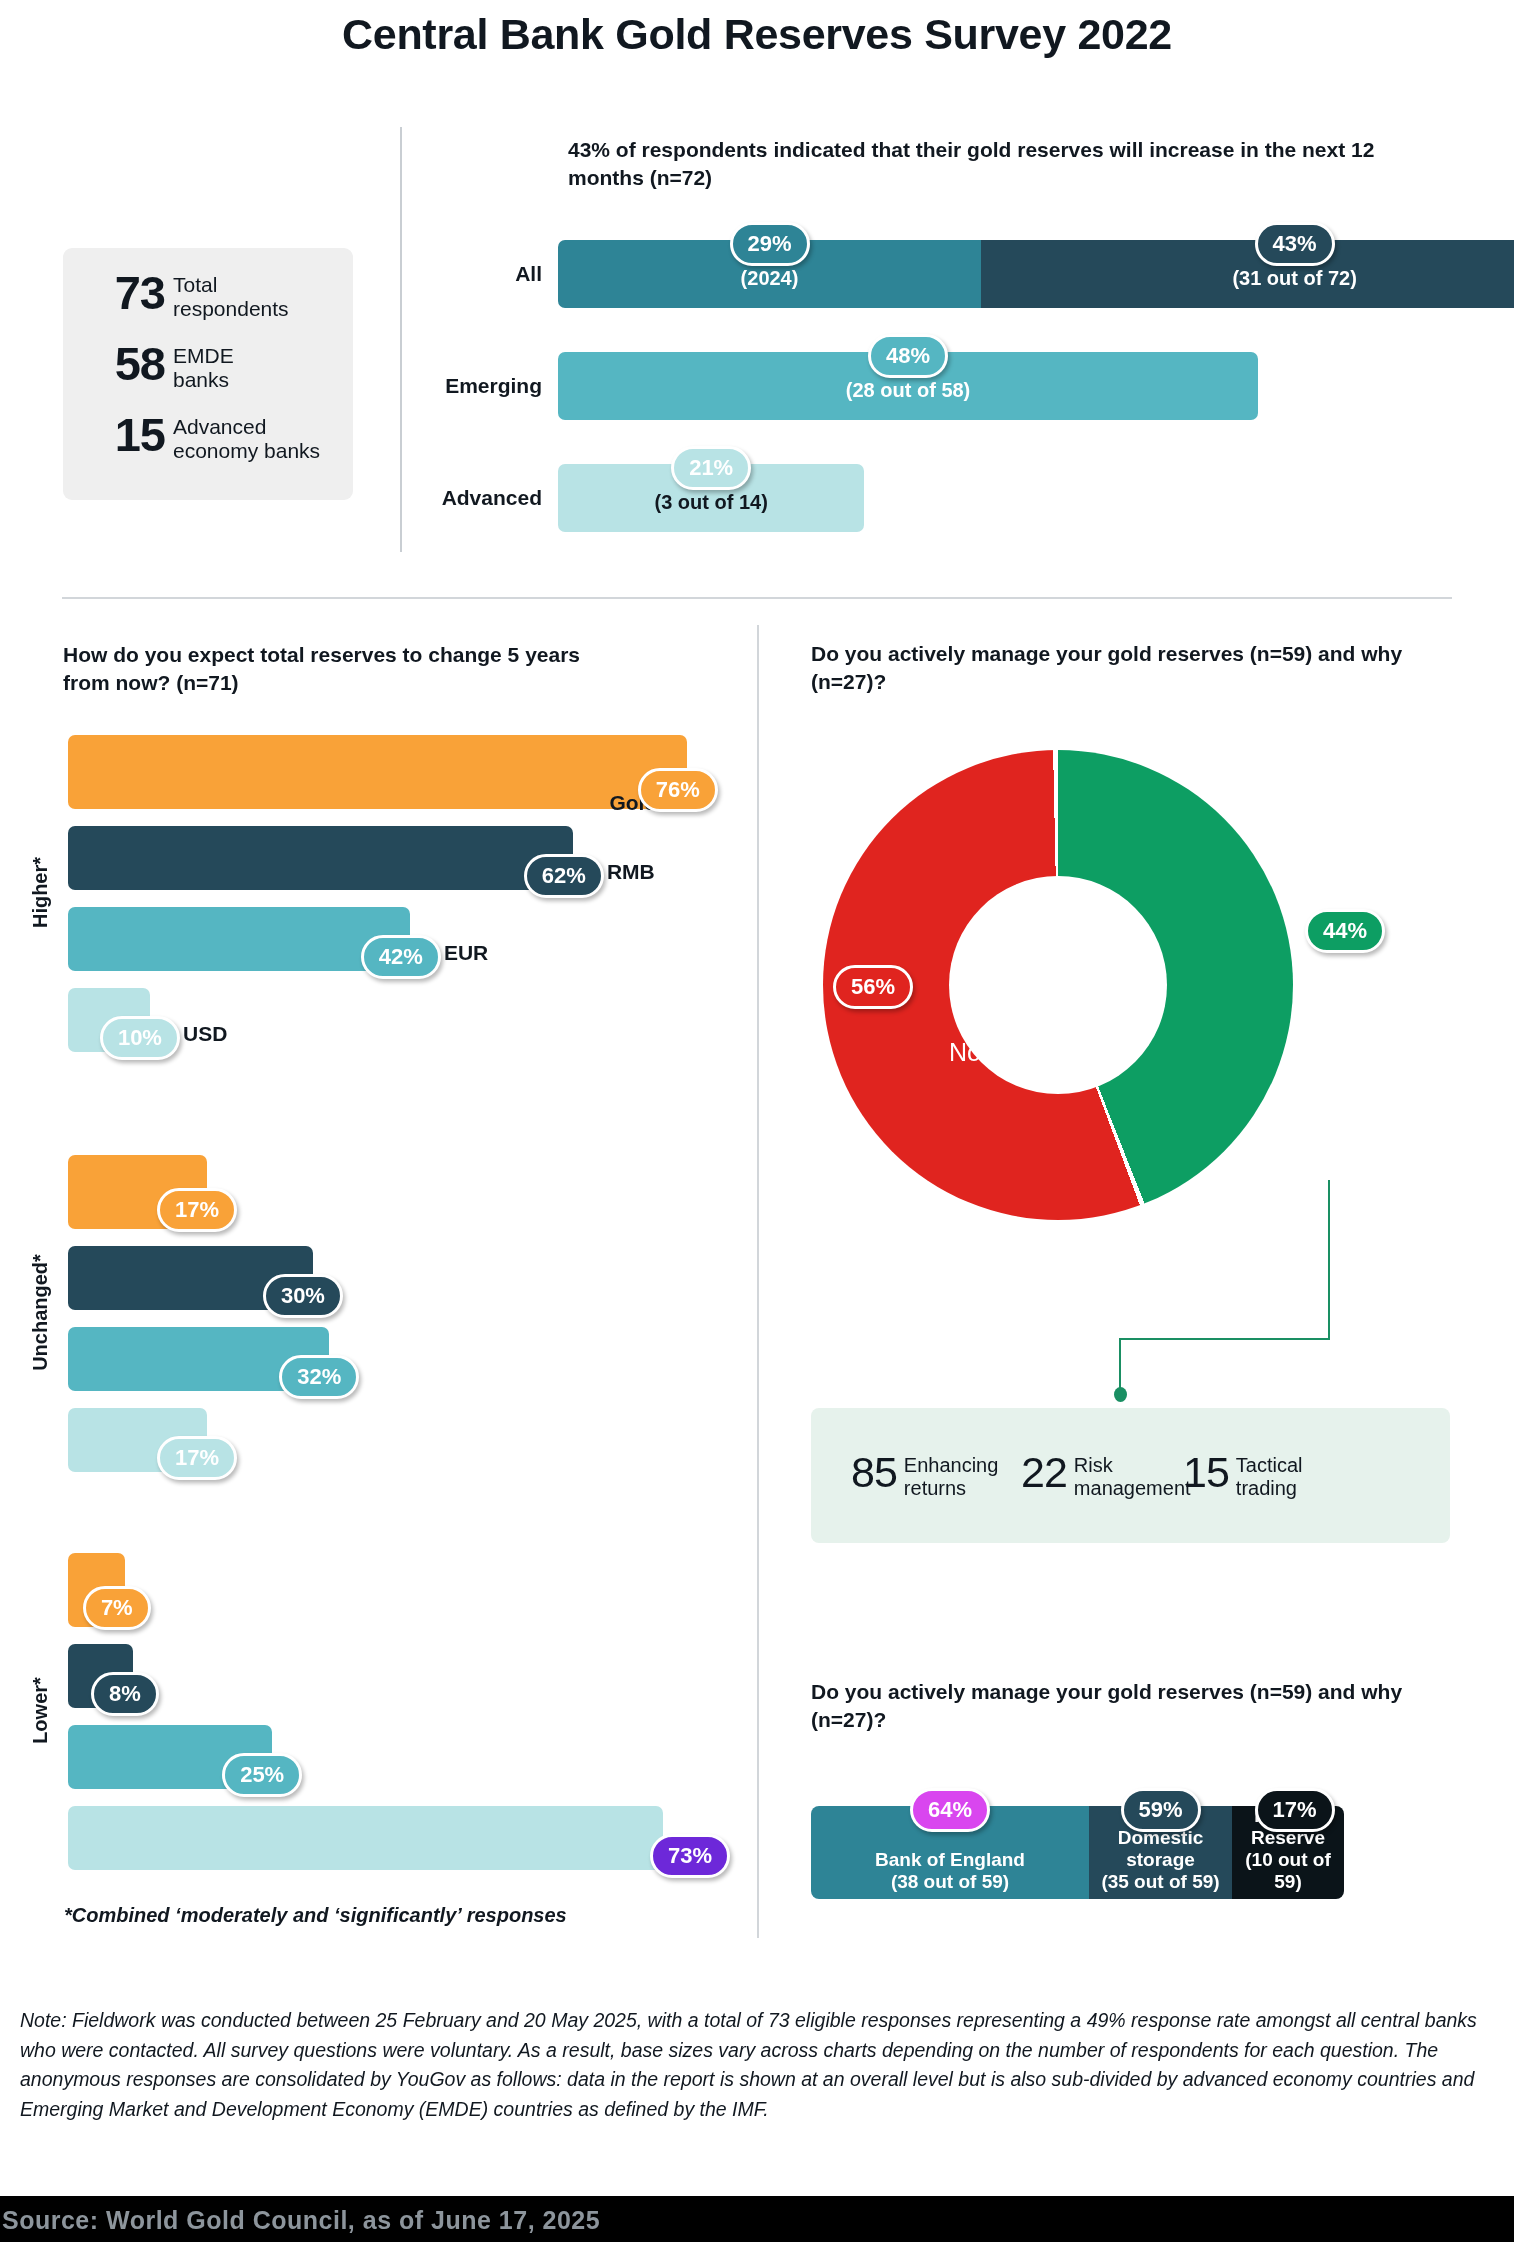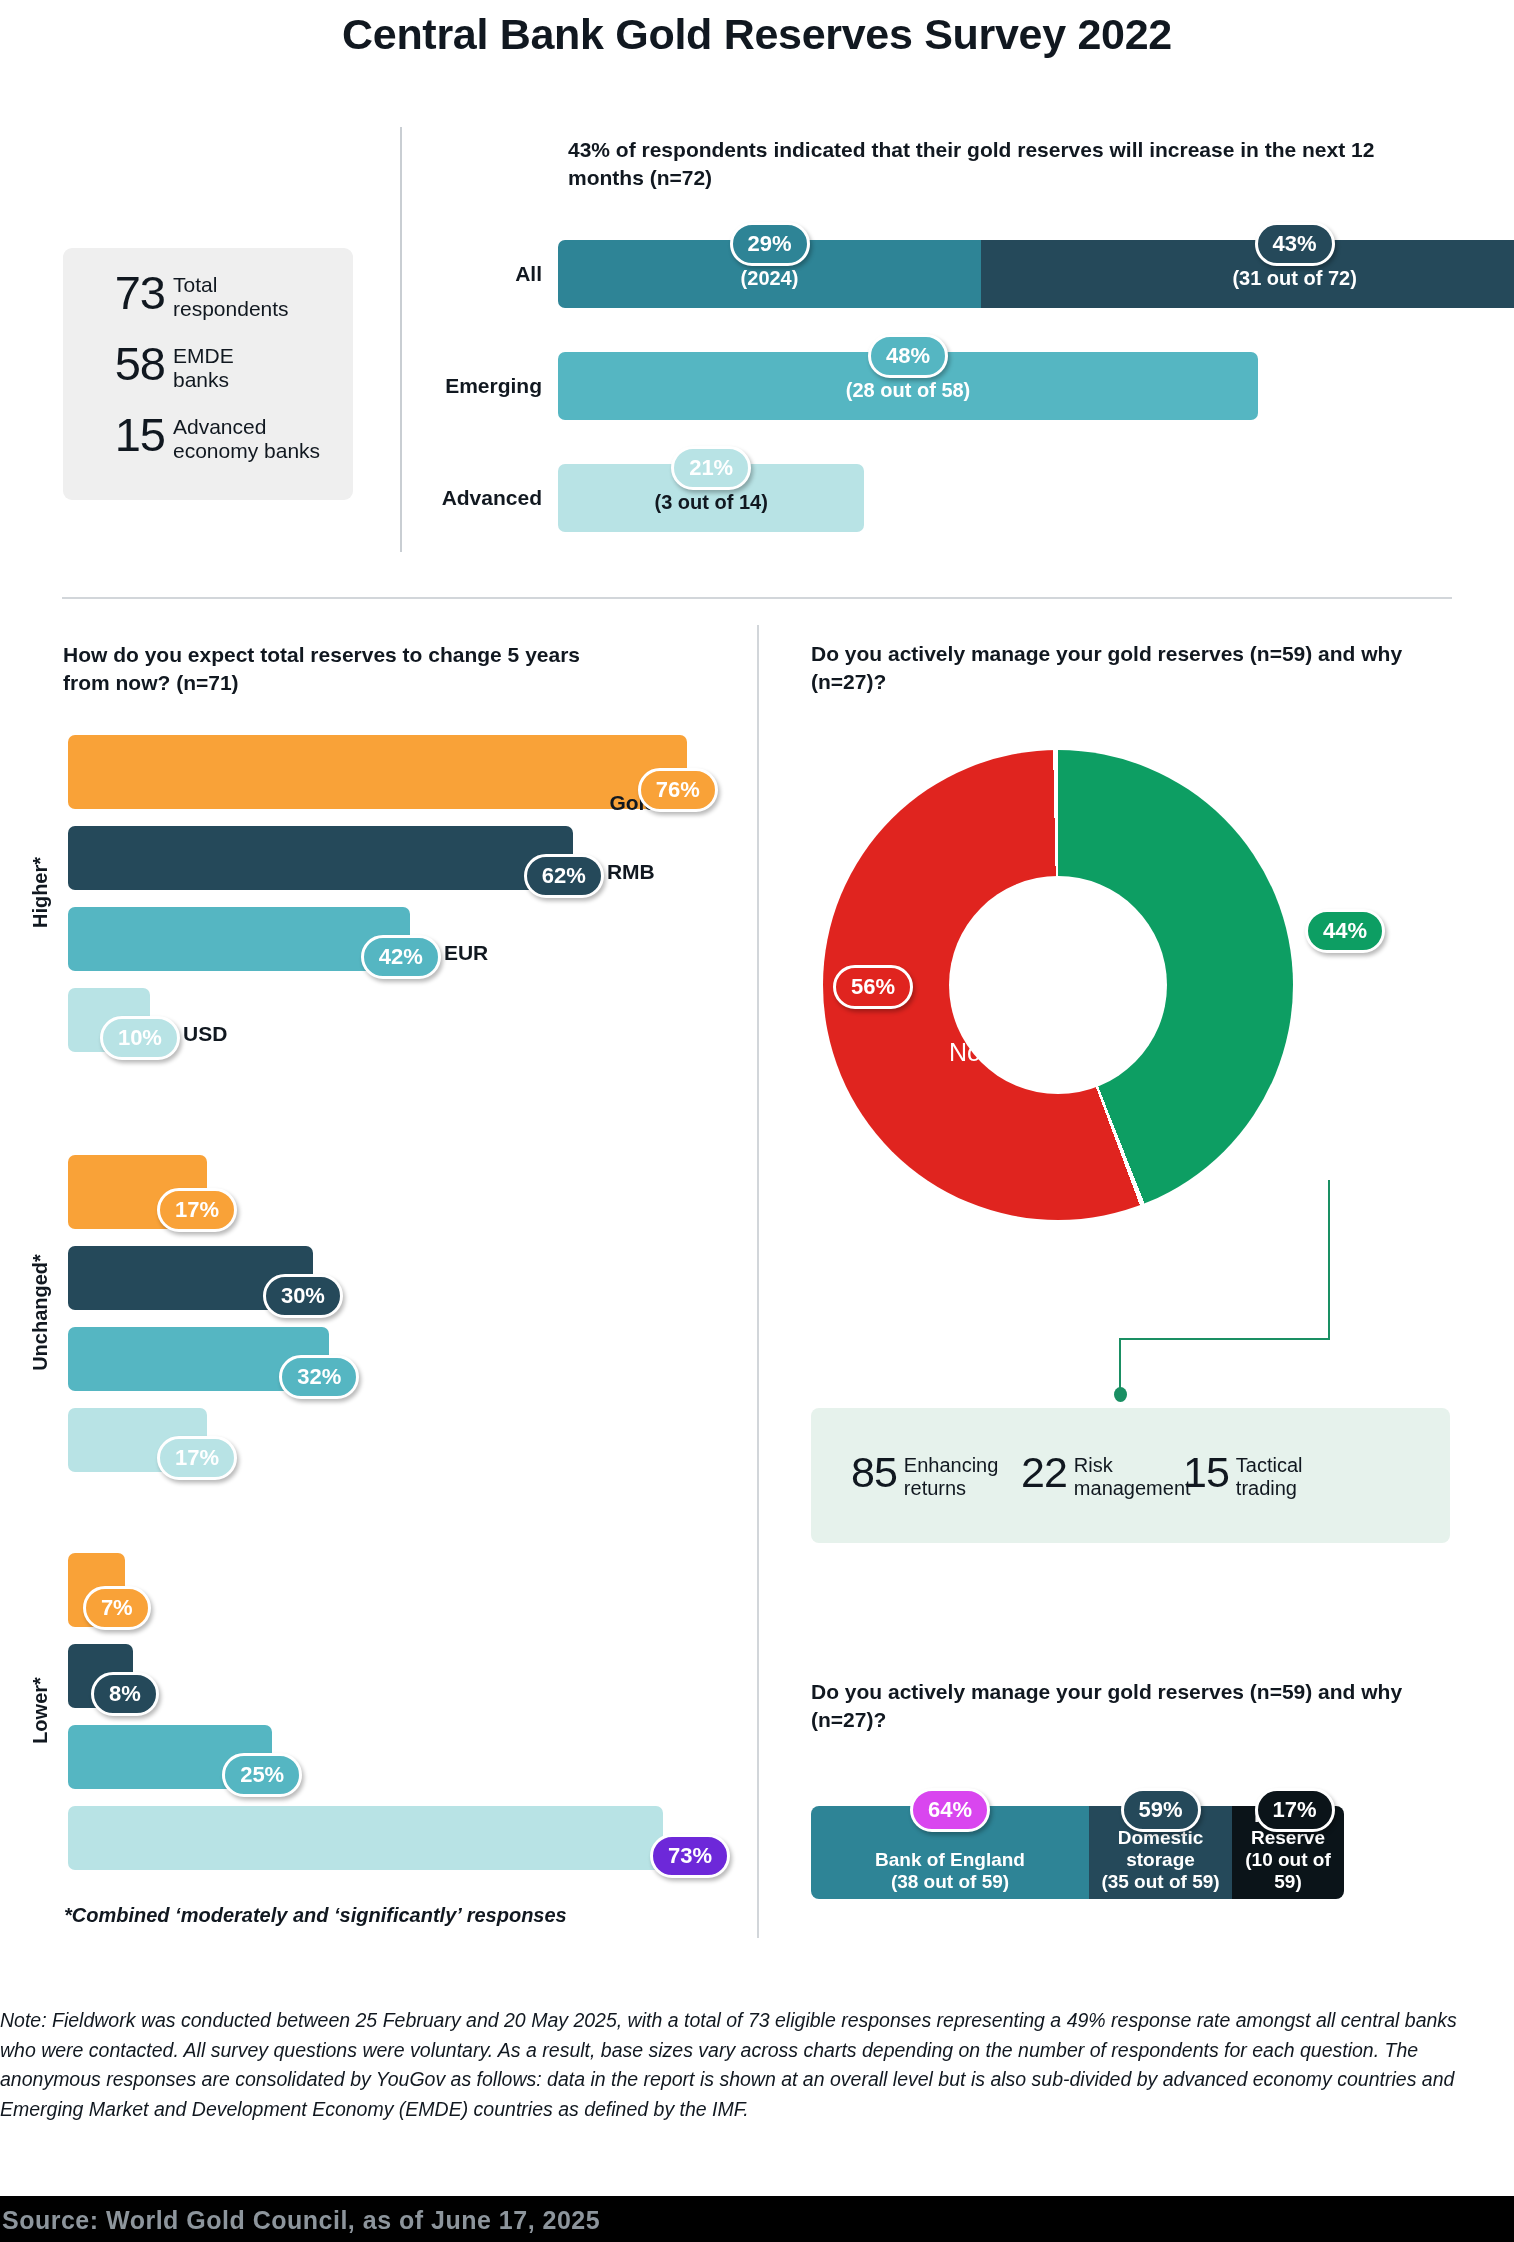--- a/index.html
+++ b/index.html
@@ -43,7 +43,7 @@
   }
   .stat-row { display: flex; align-items: flex-start; margin-bottom: 21px; }
   .stat-num {
-    font-size: 47px; font-weight: 400; line-height: 0.96; color: #111820;
+    font-size: 47px; font-weight: 700; line-height: 0.96; color: #111820;
     min-width: 76px; text-align: right; letter-spacing: -1px;
   }
   .stat-lbl {

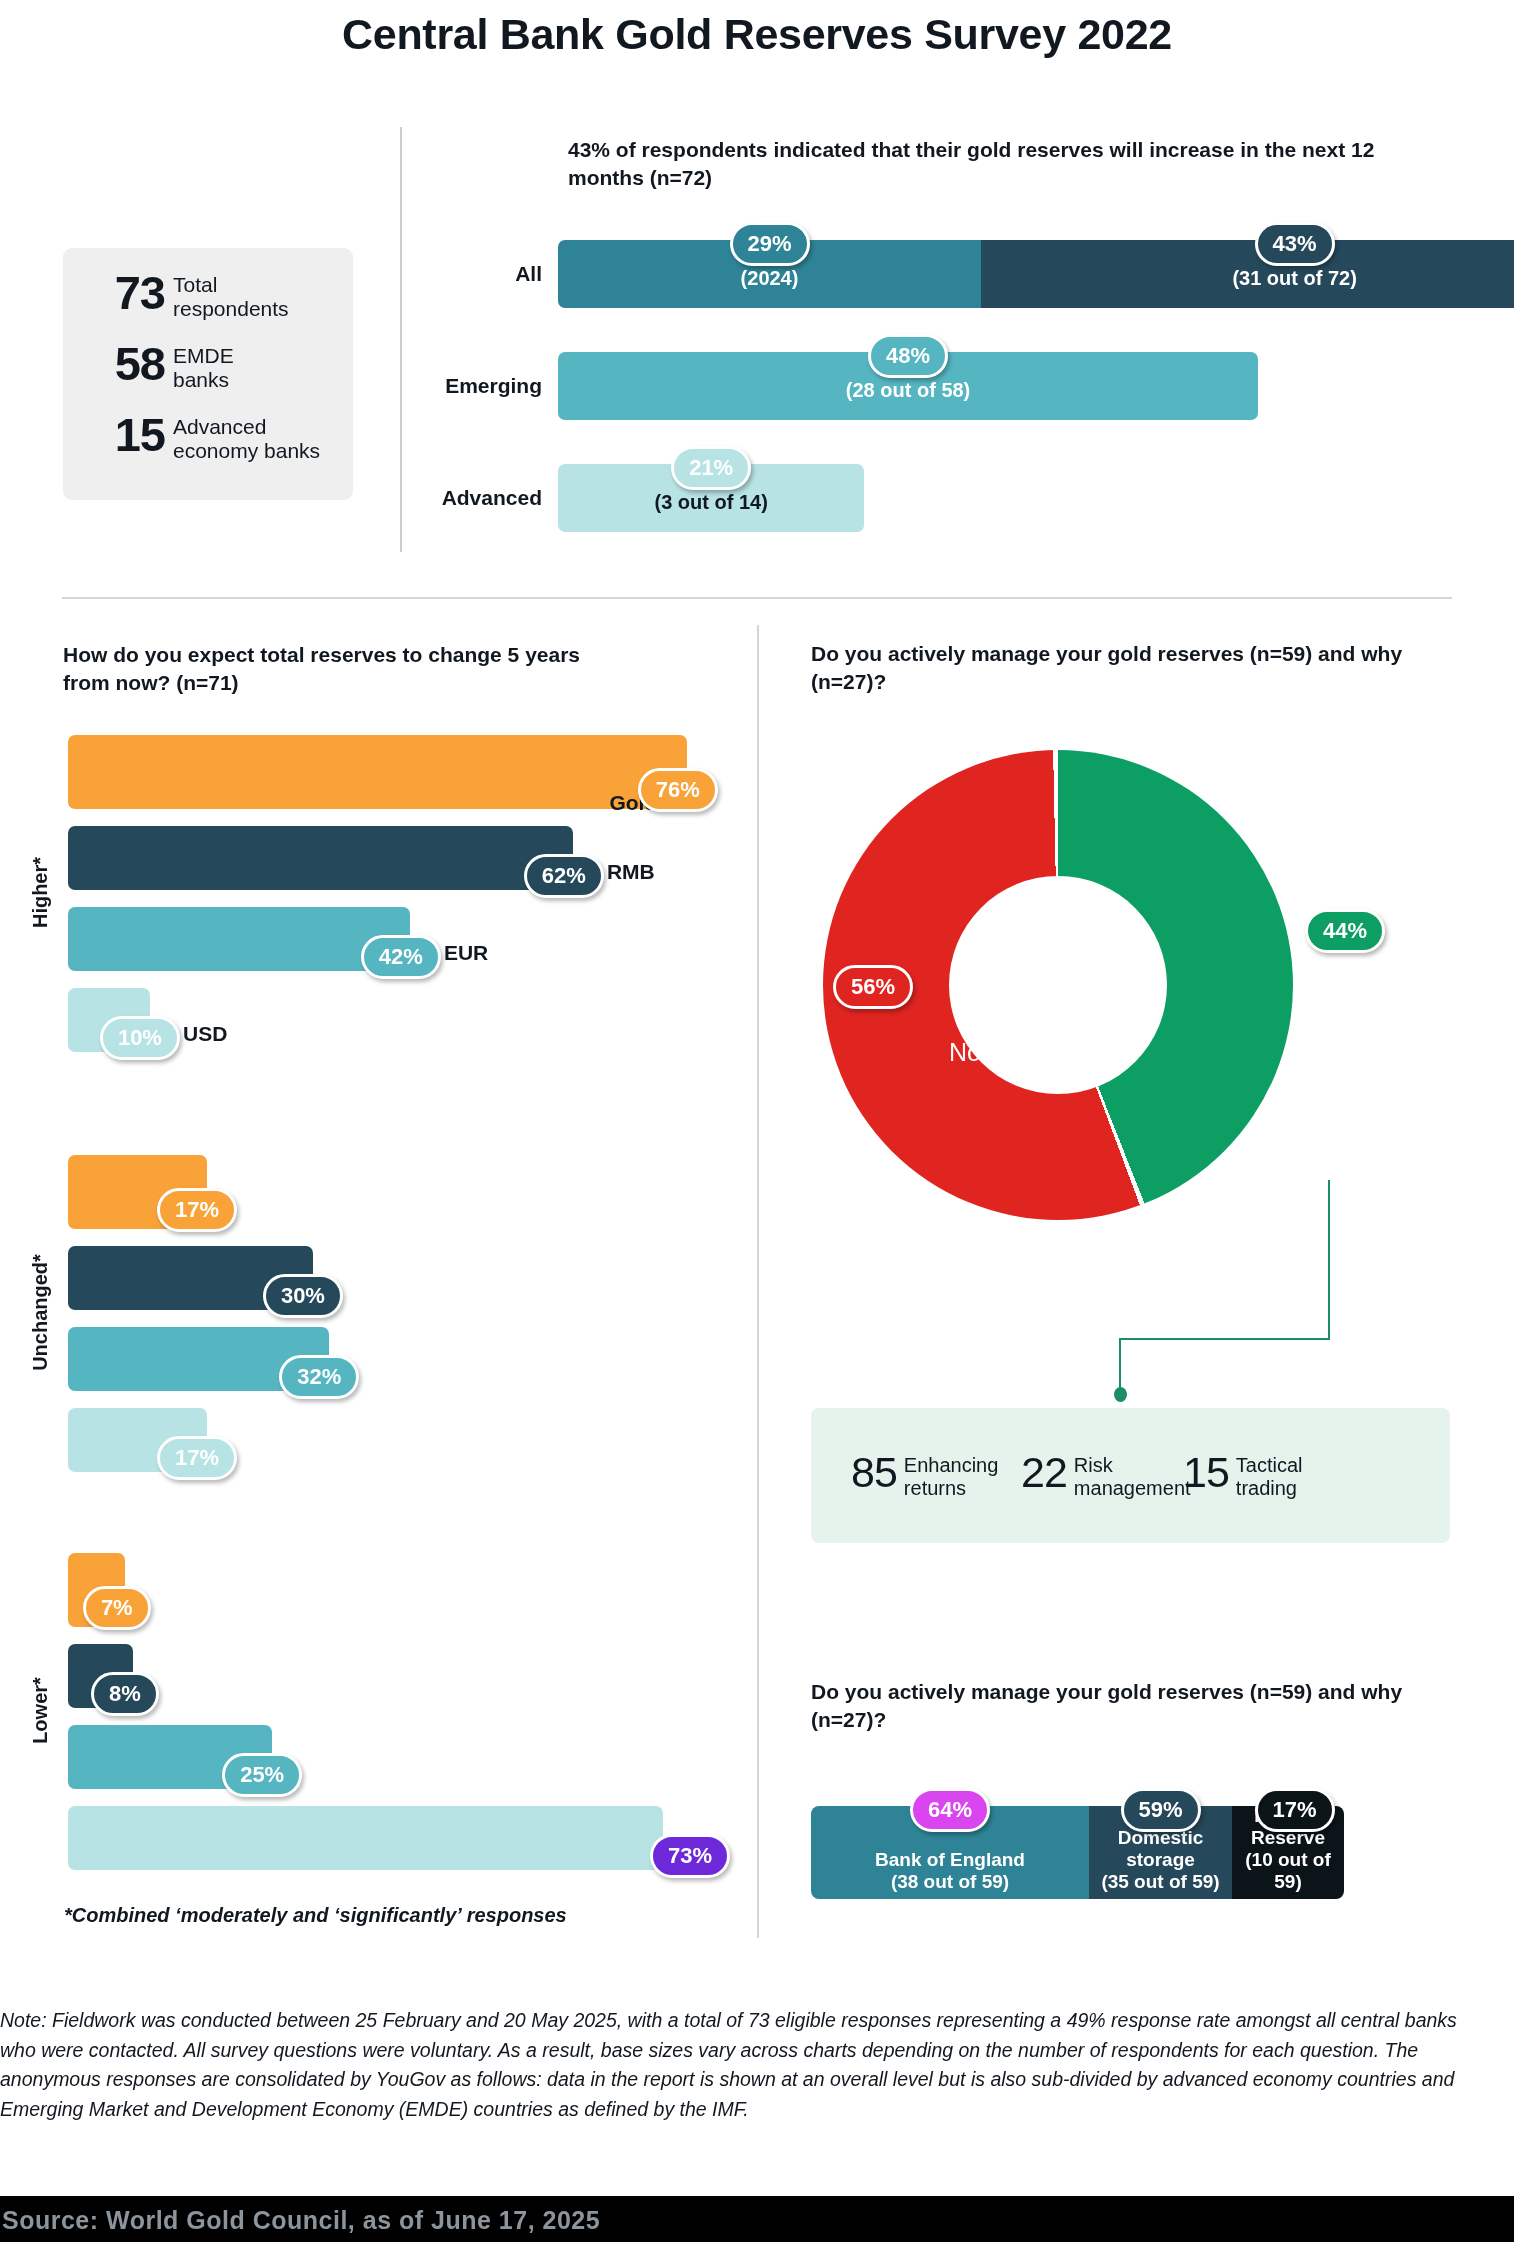--- a/index.html
+++ b/index.html
@@ -154,7 +154,7 @@
   
   .note {
     position: absolute; left: 0px; top: 2006px; width: 1480px;
-    font-size: 19.5px; font-style: italic; line-height: 1.52; color: #111820;
+    font-size: 19.5px; font-style: italic; line-height: 1.52; color: #111820; padding-left: 20px;
   }
   .sourcebar {
     position: absolute; left: 0; top: 2196px; width: 1514px; height: 46px;

